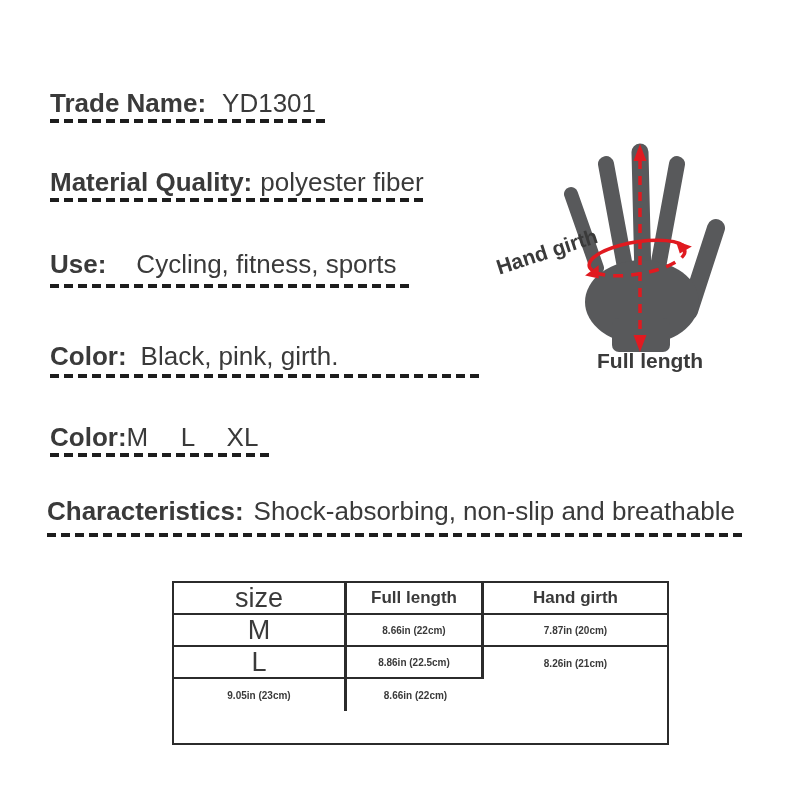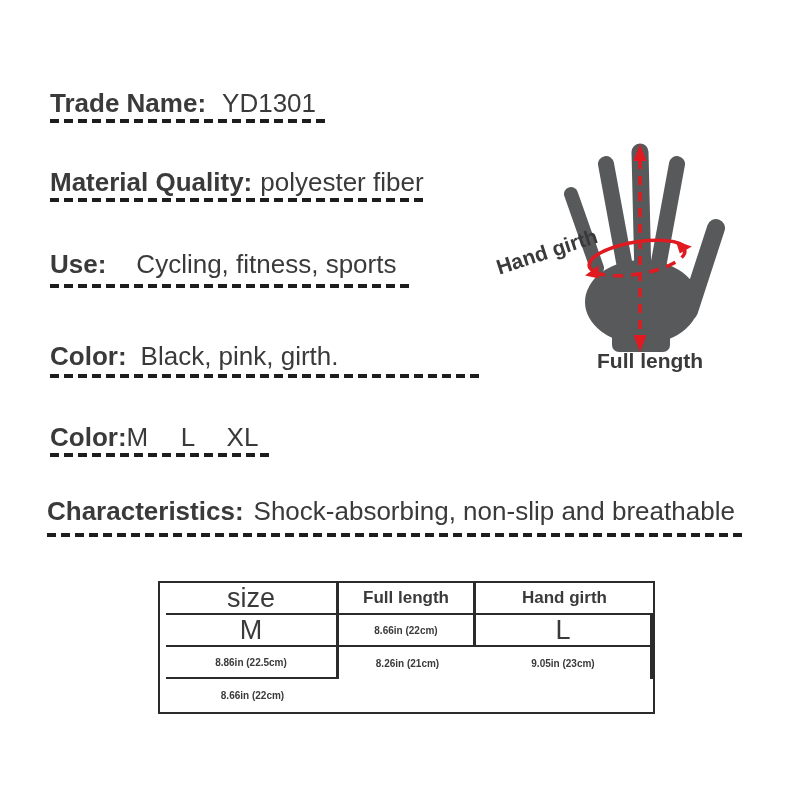--- a/index.html
+++ b/index.html
@@ -33,9 +33,9 @@
   }
   
   .size-table{
-    position:absolute;left:158px;top:581px;width:497px;height:133px;
+    position:absolute;left:172px;top:581px;width:497px;height:164px;
     border:2px solid var(--border-color);box-sizing:border-box;
-    display:grid;grid-template-columns:173px 137px 1fr;grid-auto-rows:32px;padding-left:6px;
+    display:grid;grid-template-columns:173px 137px 1fr;grid-auto-rows:32px;
   }
   .cell{
     box-sizing:border-box;border-right:3px solid var(--border-color);

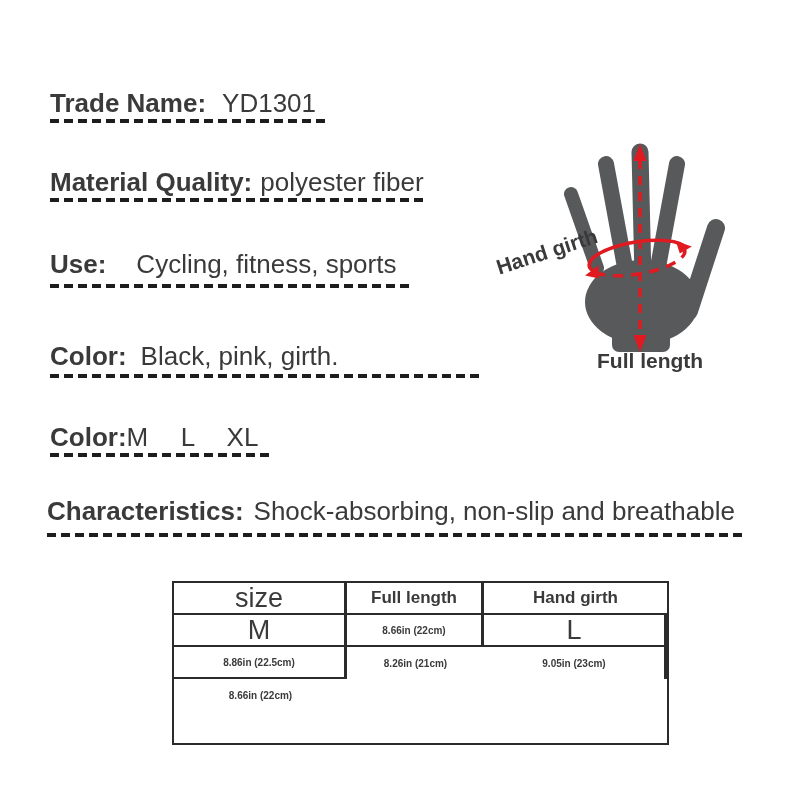--- a/index.html
+++ b/index.html
@@ -117,6 +117,7 @@
 
   <div class="cell c-size">M</div>
   <div class="cell c-meas">8.66in (22cm)</div>
+  <div class="cell c-meas last-col">7.87in (20cm)</div>
 
   <div class="cell c-size">L</div>
   <div class="cell c-meas">8.86in (22.5cm)</div>

